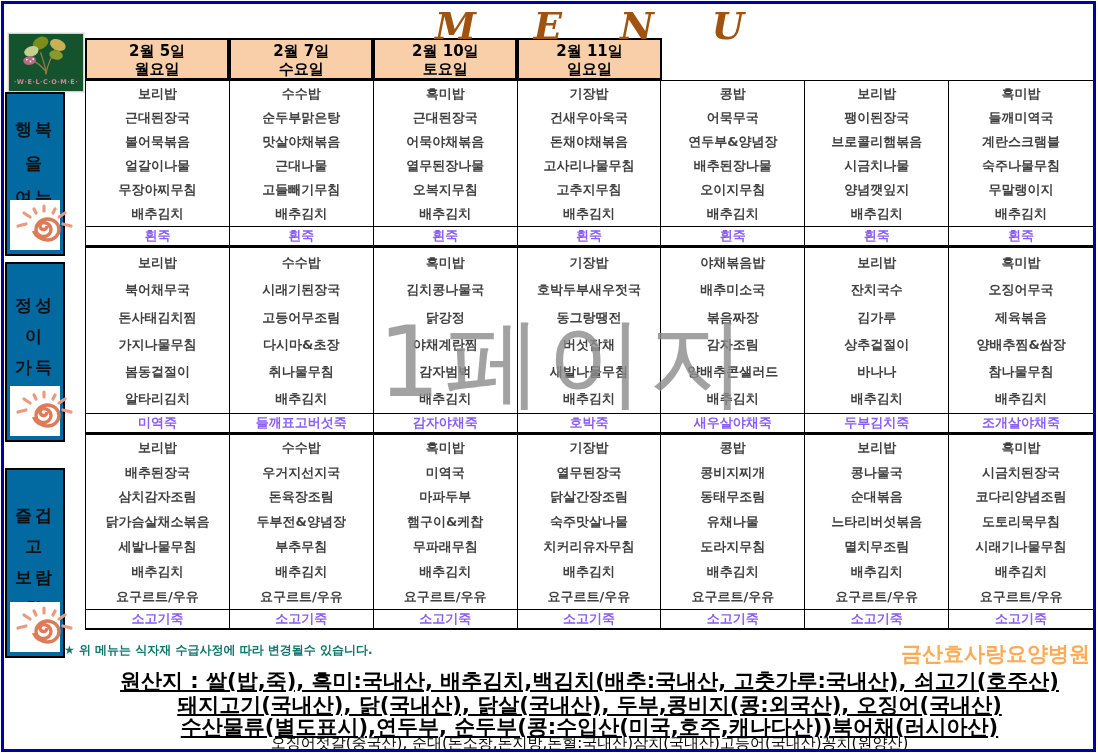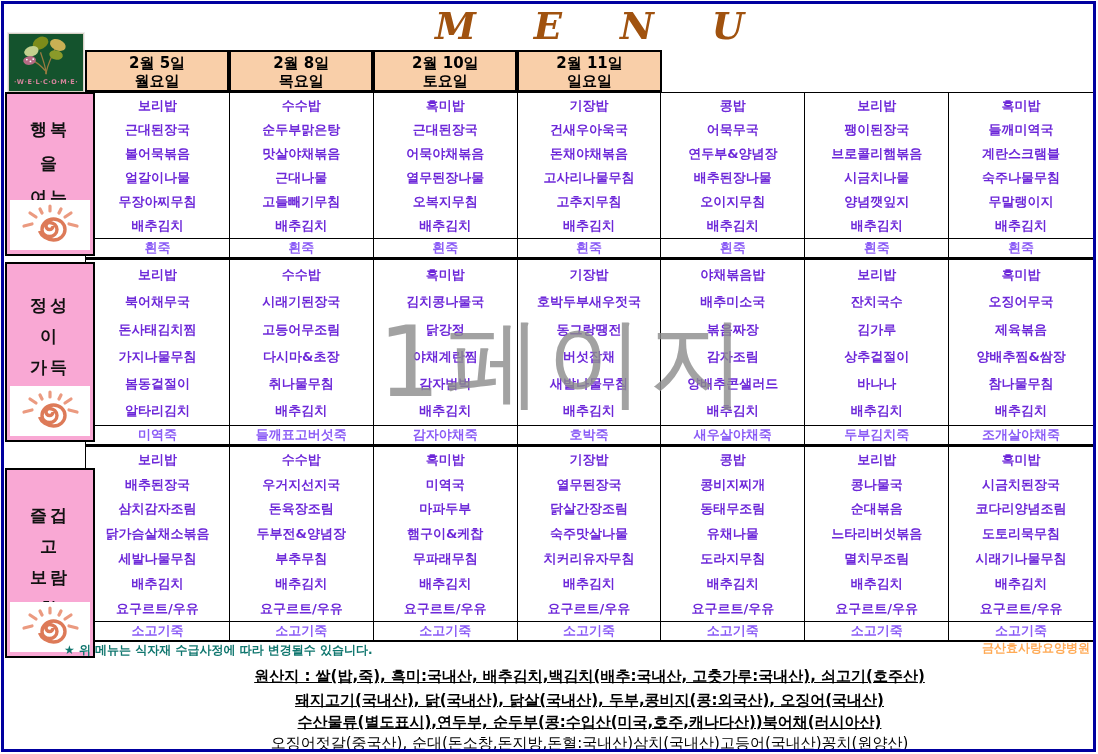--- a/index.html
+++ b/index.html
@@ -11,7 +11,7 @@
   
   .title{position:absolute;left:85px;top:4px;width:1009px;text-align:center;font-family:"DejaVu Serif",serif;font-style:italic;font-weight:bold;font-size:37px;color:#a0520f;letter-spacing:58px;text-indent:58px;z-index:2;}
   
-  .menu-table{position:absolute;left:85px;top:50px;width:1009px;z-index:1;}
+  .menu-table{position:absolute;left:85px;top:38px;width:1009px;z-index:1;}
   .hrow{display:grid;grid-template-columns:repeat(7,1fr);height:40px;margin-bottom:2px;}
   .hcell{border:2px solid #000;background:#f9cfa9;text-align:center;font-weight:bold;font-size:15px;line-height:18px;padding-top:2px;color:#000;}
   .block{display:grid;grid-template-columns:repeat(7,1fr);border:1px solid #000;border-bottom:2px solid #000;background:#fff;}

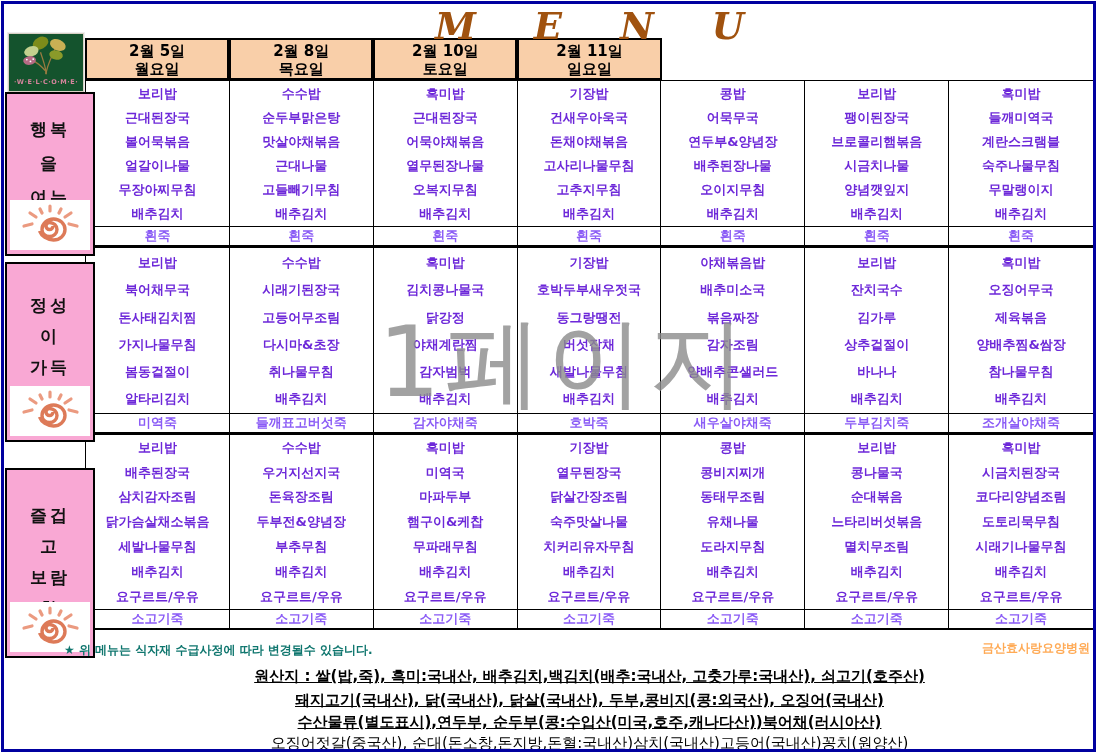--- a/index.html
+++ b/index.html
@@ -75,6 +75,10 @@
     <div class="hcell">
         <div>2월 5일</div>
         <div>월요일</div>
+      </div>
+    <div class="hcell">
+        <div>2월 7일</div>
+        <div>수요일</div>
       </div>
     <div class="hcell">
         <div>2월 8일</div>

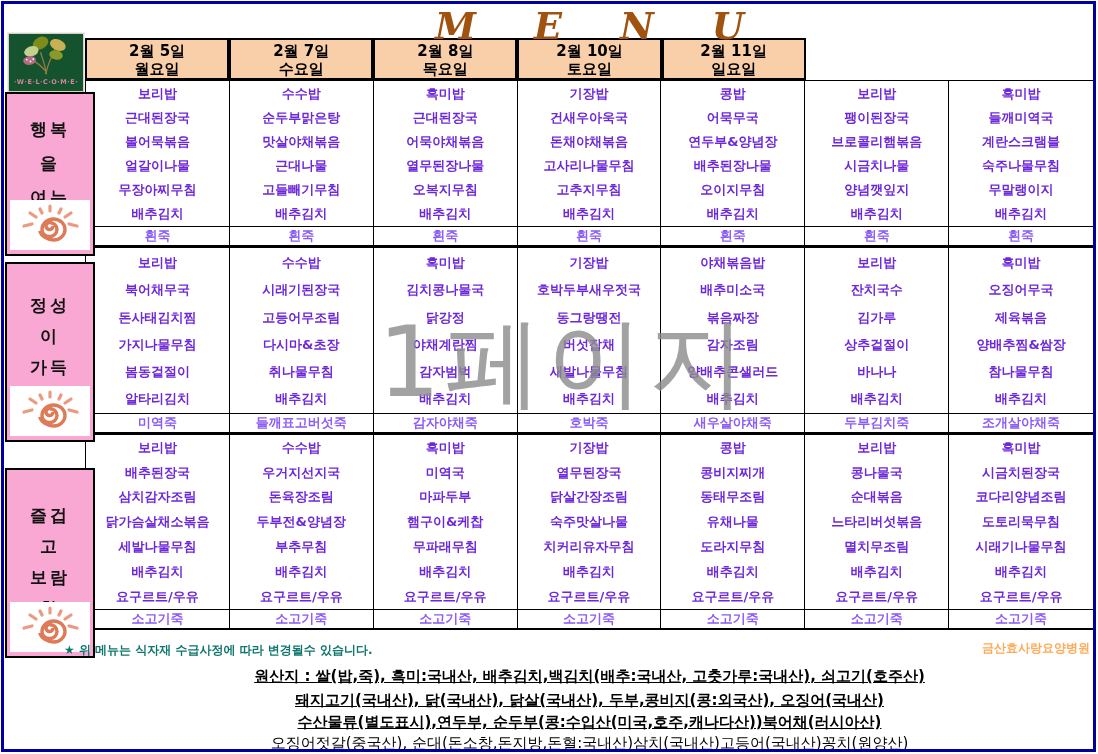--- a/index.html
+++ b/index.html
@@ -79,10 +79,6 @@
     <div class="hcell">
         <div>2월 7일</div>
         <div>수요일</div>
-      </div>
-    <div class="hcell">
-        <div>2월 8일</div>
-        <div>목요일</div>
       </div>
     <div class="hcell">
         <div>2월 10일</div>

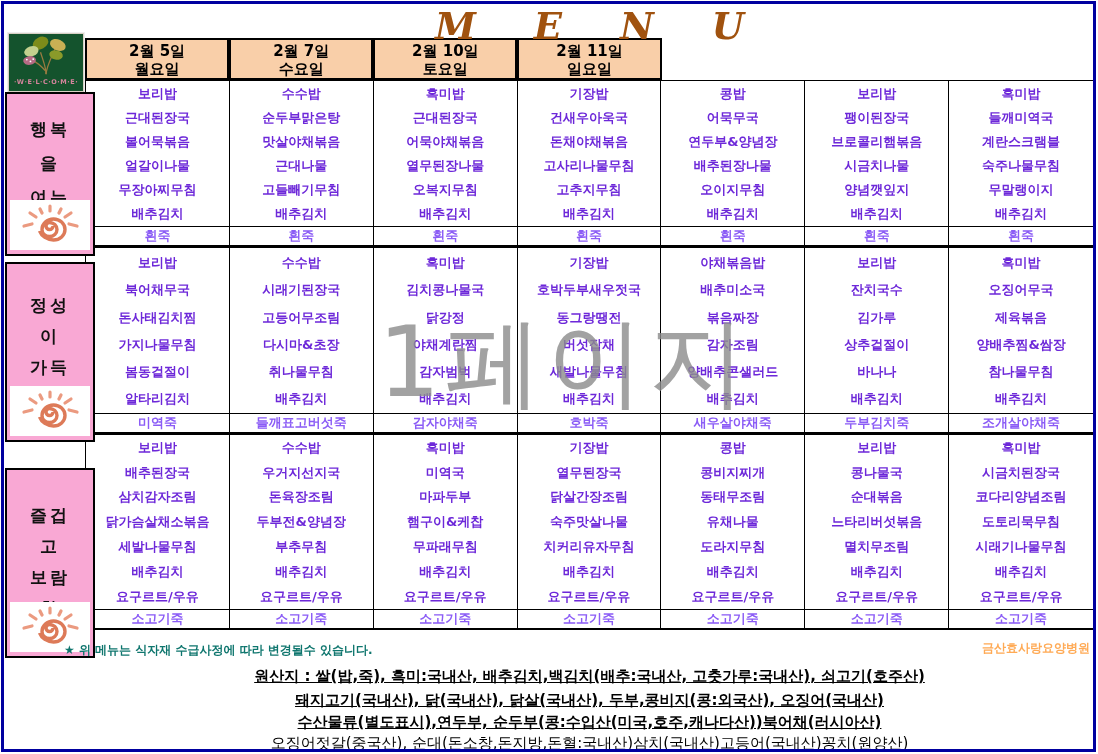--- a/index.html
+++ b/index.html
@@ -17,7 +17,7 @@
   .block{display:grid;grid-template-columns:repeat(7,1fr);border:1px solid #000;border-bottom:2px solid #000;background:#fff;}
   .mcell{border-right:1px solid #000;display:flex;flex-direction:column;min-width:0;}
   .mcell:last-child{border-right:none;}
-  .items{flex:1;text-align:center;white-space:pre-line;font-weight:600;font-size:13px;color:#6d28d9;padding-top:1px;overflow:hidden;}
+  .items{flex:1;text-align:center;white-space:pre-line;font-weight:600;font-size:13px;color:#404040;padding-top:1px;overflow:hidden;}
   .b1 .items{line-height:24px;height:144px;}
   .b2 .items{line-height:27.3px;height:164px;}
   .b3 .items{line-height:24.8px;height:174px;}

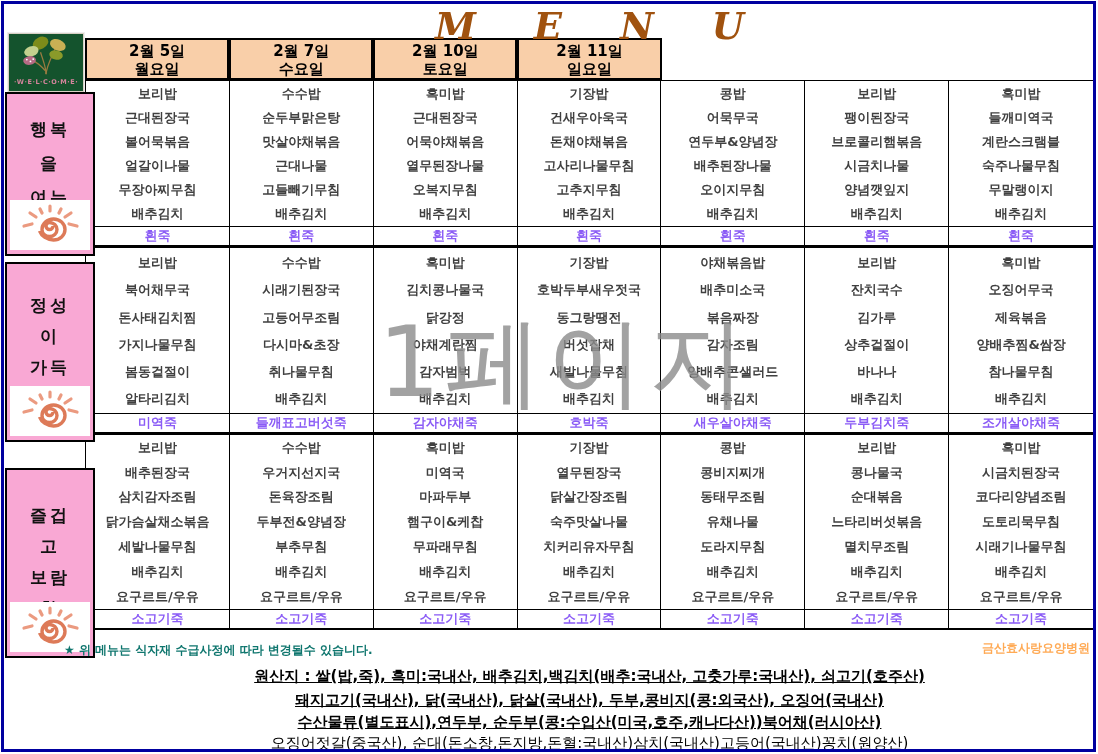--- a/index.html
+++ b/index.html
@@ -23,7 +23,7 @@
   .b3 .items{line-height:24.8px;height:174px;}
   .pje{border-top:1px solid #000;text-align:center;color:#8b5cf6;font-weight:bold;font-size:13px;height:18px;line-height:17px;}
   
-  .sbox{position:absolute;left:5px;width:90px;border:2px solid #000;background:#f9a8d4;box-sizing:border-box;text-align:center;z-index:2;}
+  .sbox{position:absolute;left:5px;width:60px;border:2px solid #000;background:#0369a1;box-sizing:border-box;text-align:center;z-index:2;}
   .sbox .stext{font-size:17px;font-weight:bold;color:#111;white-space:pre-line;letter-spacing:3px;}
   #sbox1{top:92px;height:164px;}
   #sbox2{top:262px;height:180px;}

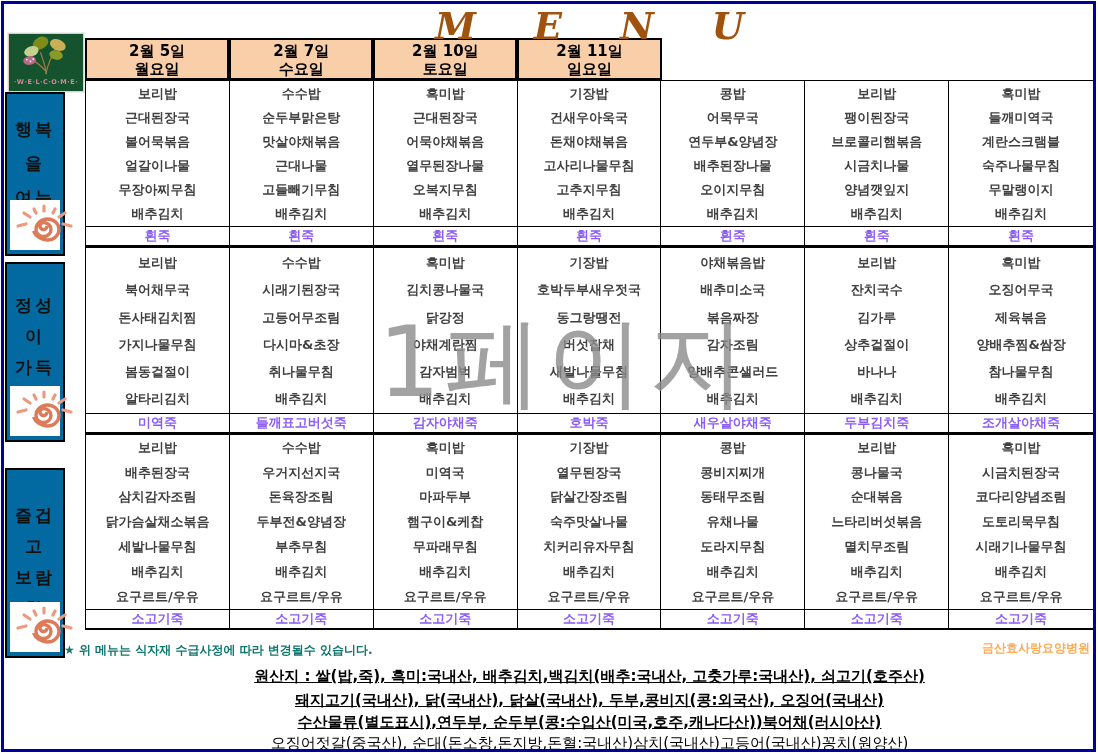--- a/index.html
+++ b/index.html
@@ -37,7 +37,7 @@
   .watermark{position:absolute;left:378px;top:298px;font-size:98px;color:#8c8c8c;opacity:.8;z-index:5;letter-spacing:4px;pointer-events:none;white-space:nowrap;}
   
   .notice{position:absolute;left:64px;top:642px;font-size:12px;font-weight:bold;color:#0f766e;z-index:2;}
-  .hospital{position:absolute;right:8px;top:640px;font-size:12px;font-weight:bold;color:#ffaa55;z-index:2;}
+  .hospital{position:absolute;right:8px;top:640px;font-size:21px;font-weight:bold;color:#ffaa55;z-index:2;}
   .origin{position:absolute;left:85px;width:1009px;text-align:center;font-size:15px;font-weight:bold;color:#000;text-decoration:underline;z-index:2;white-space:nowrap;}
   #org0{top:667px;}
   #org1{top:691px;}

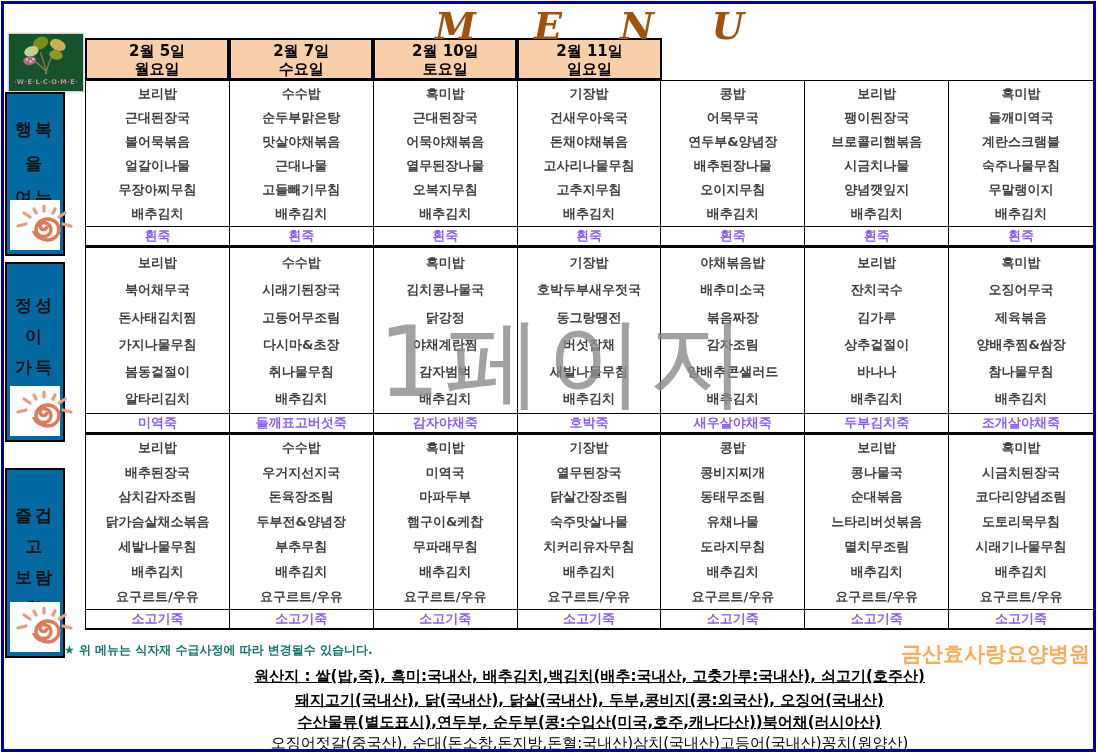--- a/index.html
+++ b/index.html
@@ -38,7 +38,7 @@
   
   .notice{position:absolute;left:64px;top:642px;font-size:12px;font-weight:bold;color:#0f766e;z-index:2;}
   .hospital{position:absolute;right:8px;top:640px;font-size:21px;font-weight:bold;color:#ffaa55;z-index:2;}
-  .origin{position:absolute;left:85px;width:1009px;text-align:center;font-size:15px;font-weight:bold;color:#000;text-decoration:underline;z-index:2;white-space:nowrap;}
+  .origin{position:absolute;left:85px;width:1009px;text-align:center;font-size:21px;font-weight:bold;color:#000;text-decoration:underline;z-index:2;white-space:nowrap;}
   #org0{top:667px;}
   #org1{top:691px;}
   #org2{top:713px;}

